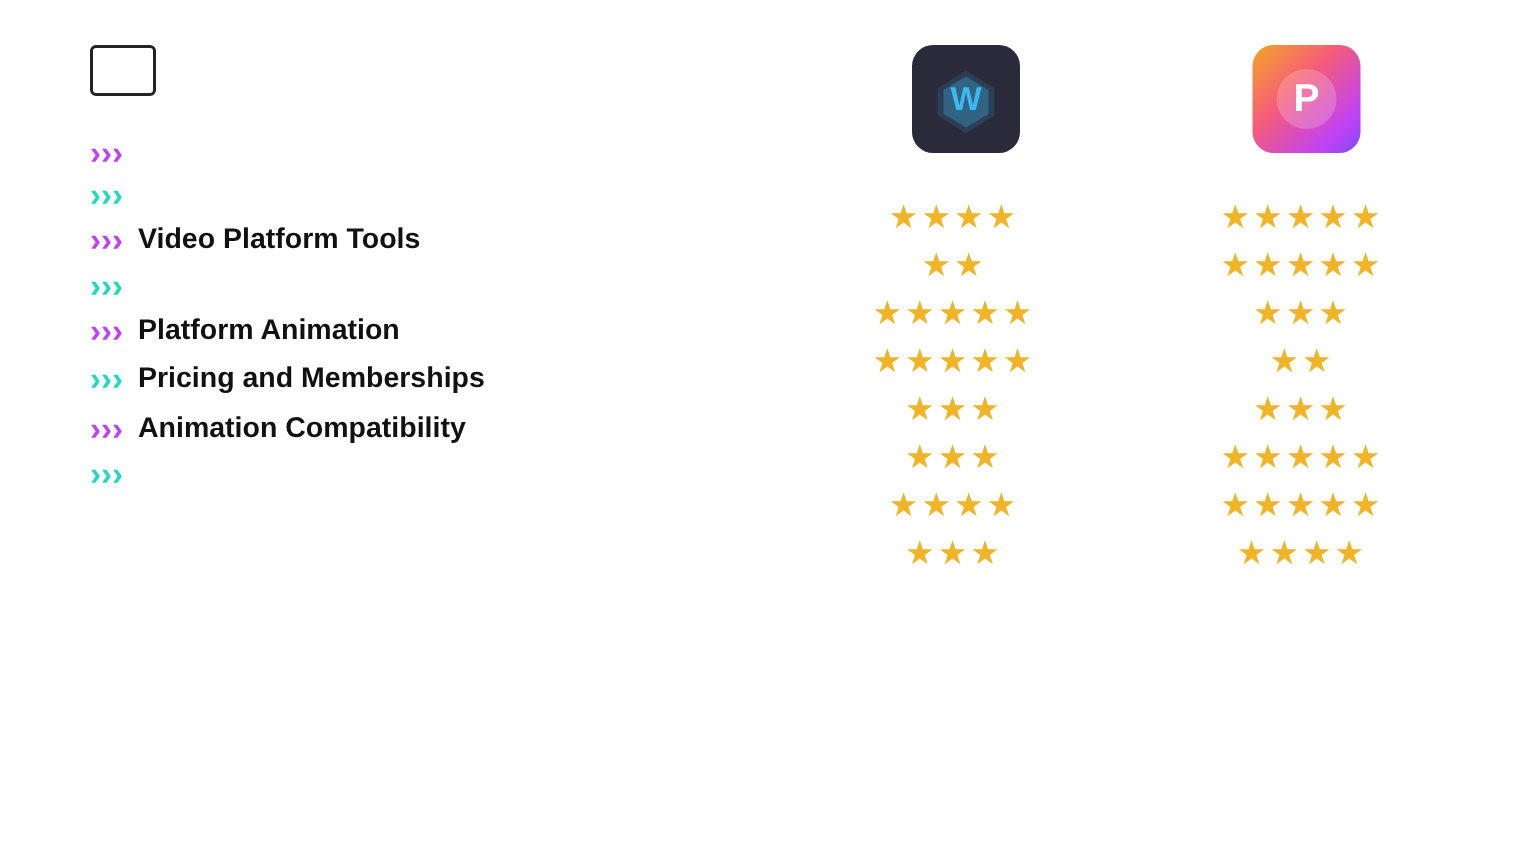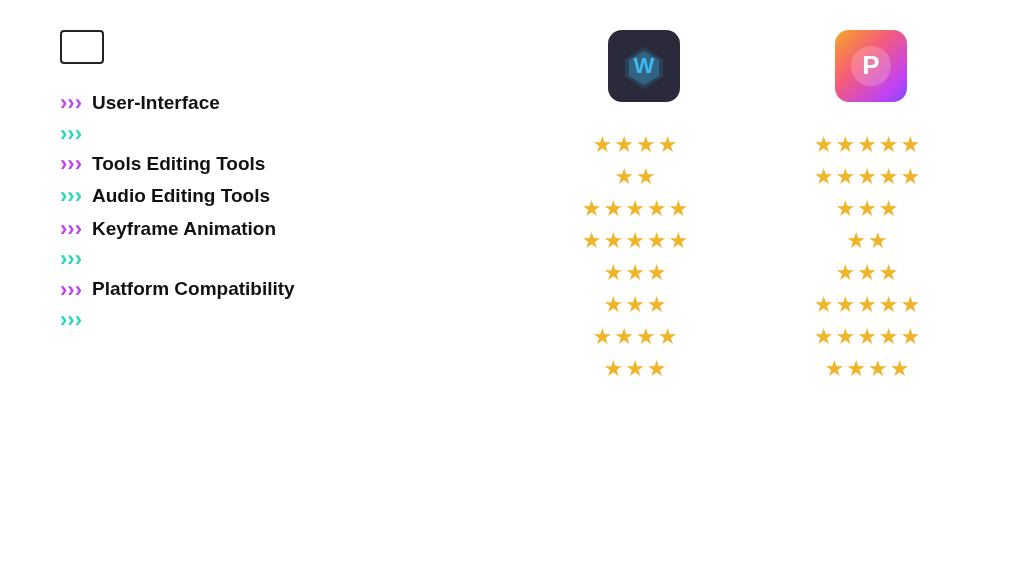--- a/index.html
+++ b/index.html
@@ -183,7 +183,6 @@
             <span class="chevron">›</span>
             <span class="chevron">›</span>
           </div>
-          <span>User-Interface</span>
         </li>
         <li class="feature-item teal">
           <div class="chevrons">

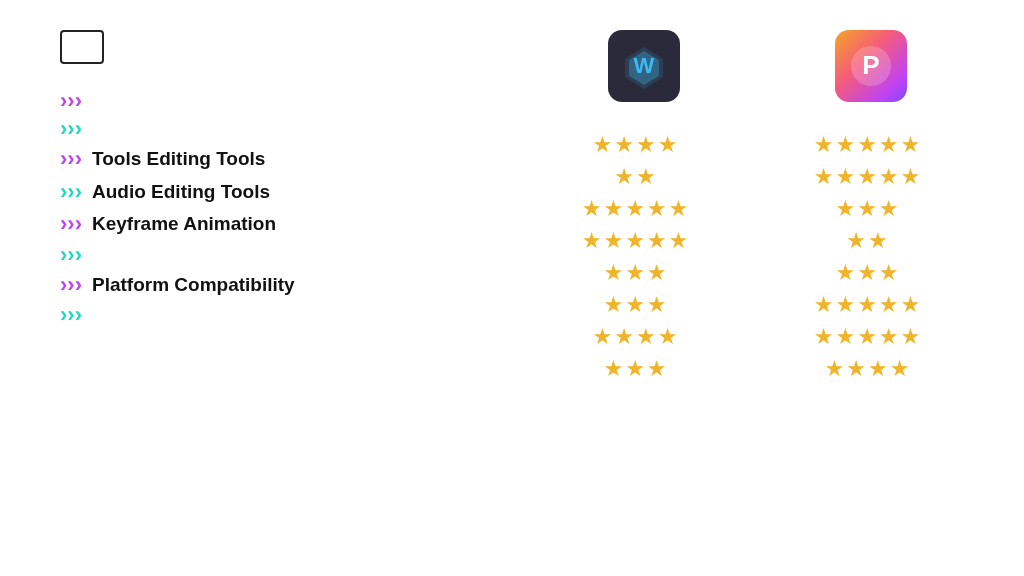--- a/index.html
+++ b/index.html
@@ -197,7 +197,7 @@
             <span class="chevron">›</span>
             <span class="chevron">›</span>
           </div>
-          <span>Tools Editing Tools</span>
+          <span>Video Platform Tools</span>
         </li>
         <li class="feature-item teal">
           <div class="chevrons">

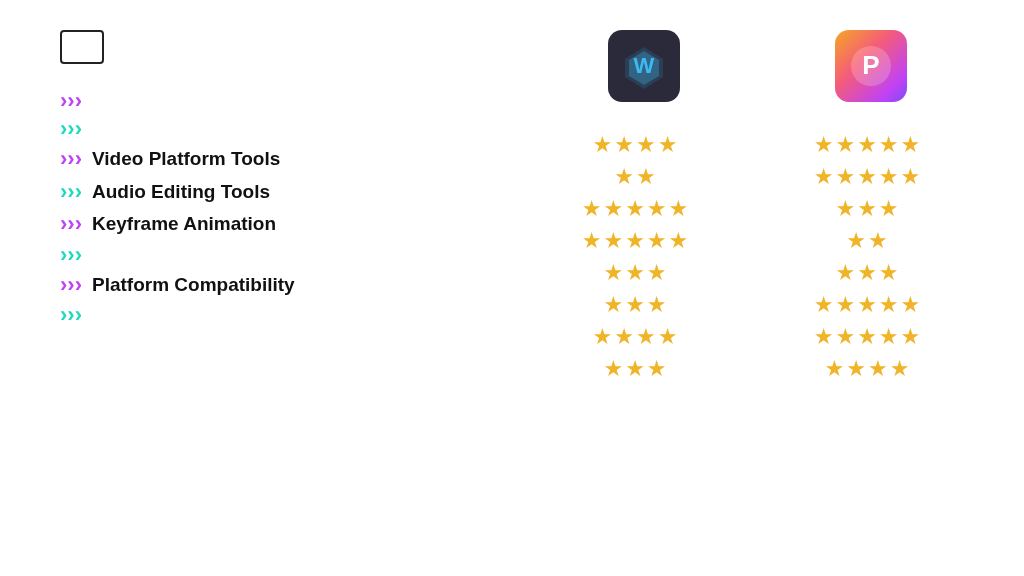--- a/index.html
+++ b/index.html
@@ -205,7 +205,6 @@
             <span class="chevron">›</span>
             <span class="chevron">›</span>
           </div>
-          <span>Audio Editing Tools</span>
         </li>
         <li class="feature-item purple">
           <div class="chevrons">

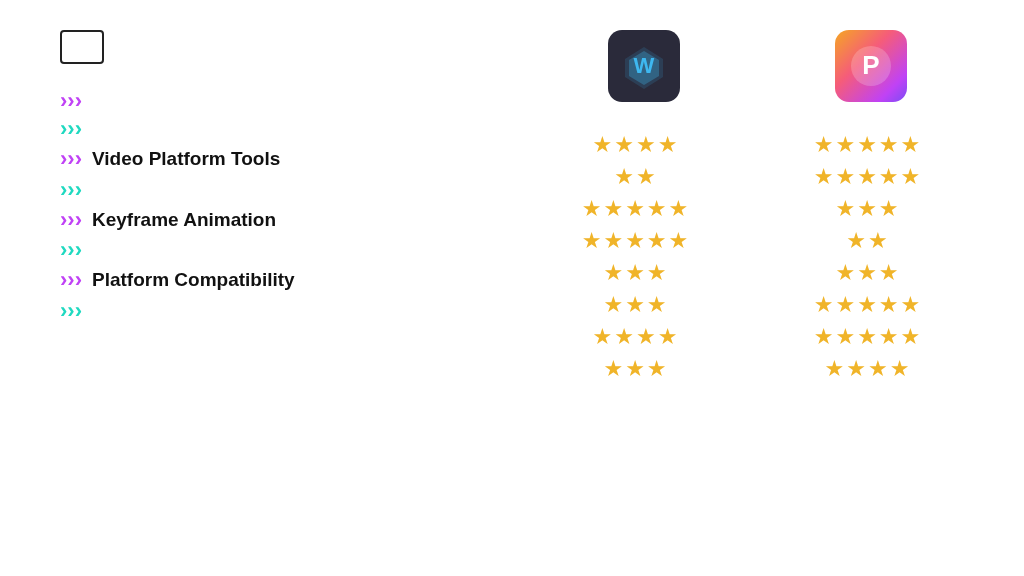--- a/index.html
+++ b/index.html
@@ -212,7 +212,7 @@
             <span class="chevron">›</span>
             <span class="chevron">›</span>
           </div>
-          <span>Keyframe Animation</span>
+          <span>Platform Animation</span>
         </li>
         <li class="feature-item teal">
           <div class="chevrons">

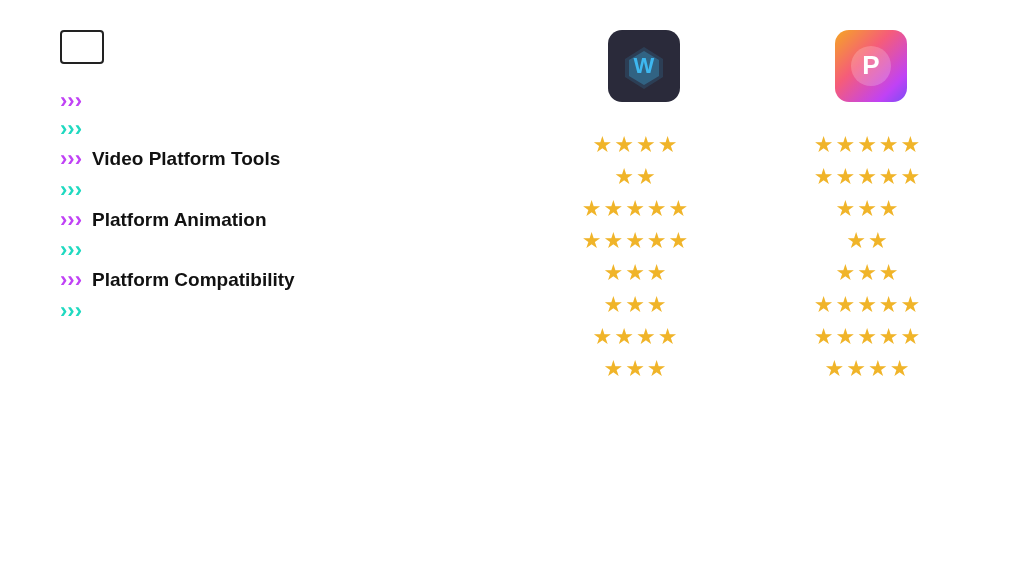--- a/index.html
+++ b/index.html
@@ -220,6 +220,7 @@
             <span class="chevron">›</span>
             <span class="chevron">›</span>
           </div>
+          <span>Pricing and Memberships</span>
         </li>
         <li class="feature-item purple">
           <div class="chevrons">

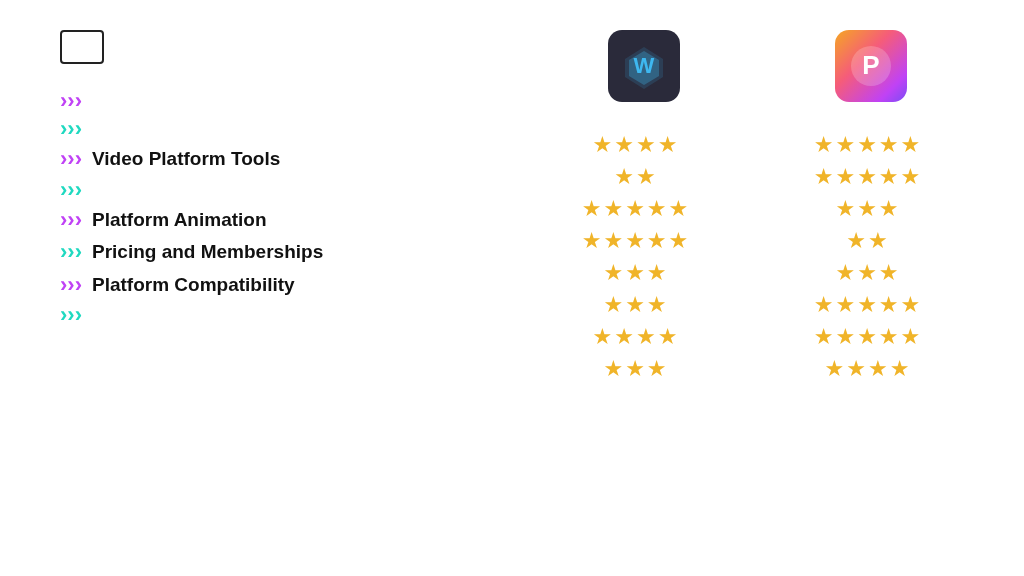--- a/index.html
+++ b/index.html
@@ -228,7 +228,7 @@
             <span class="chevron">›</span>
             <span class="chevron">›</span>
           </div>
-          <span>Platform Compatibility</span>
+          <span>Animation Compatibility</span>
         </li>
         <li class="feature-item teal">
           <div class="chevrons">

